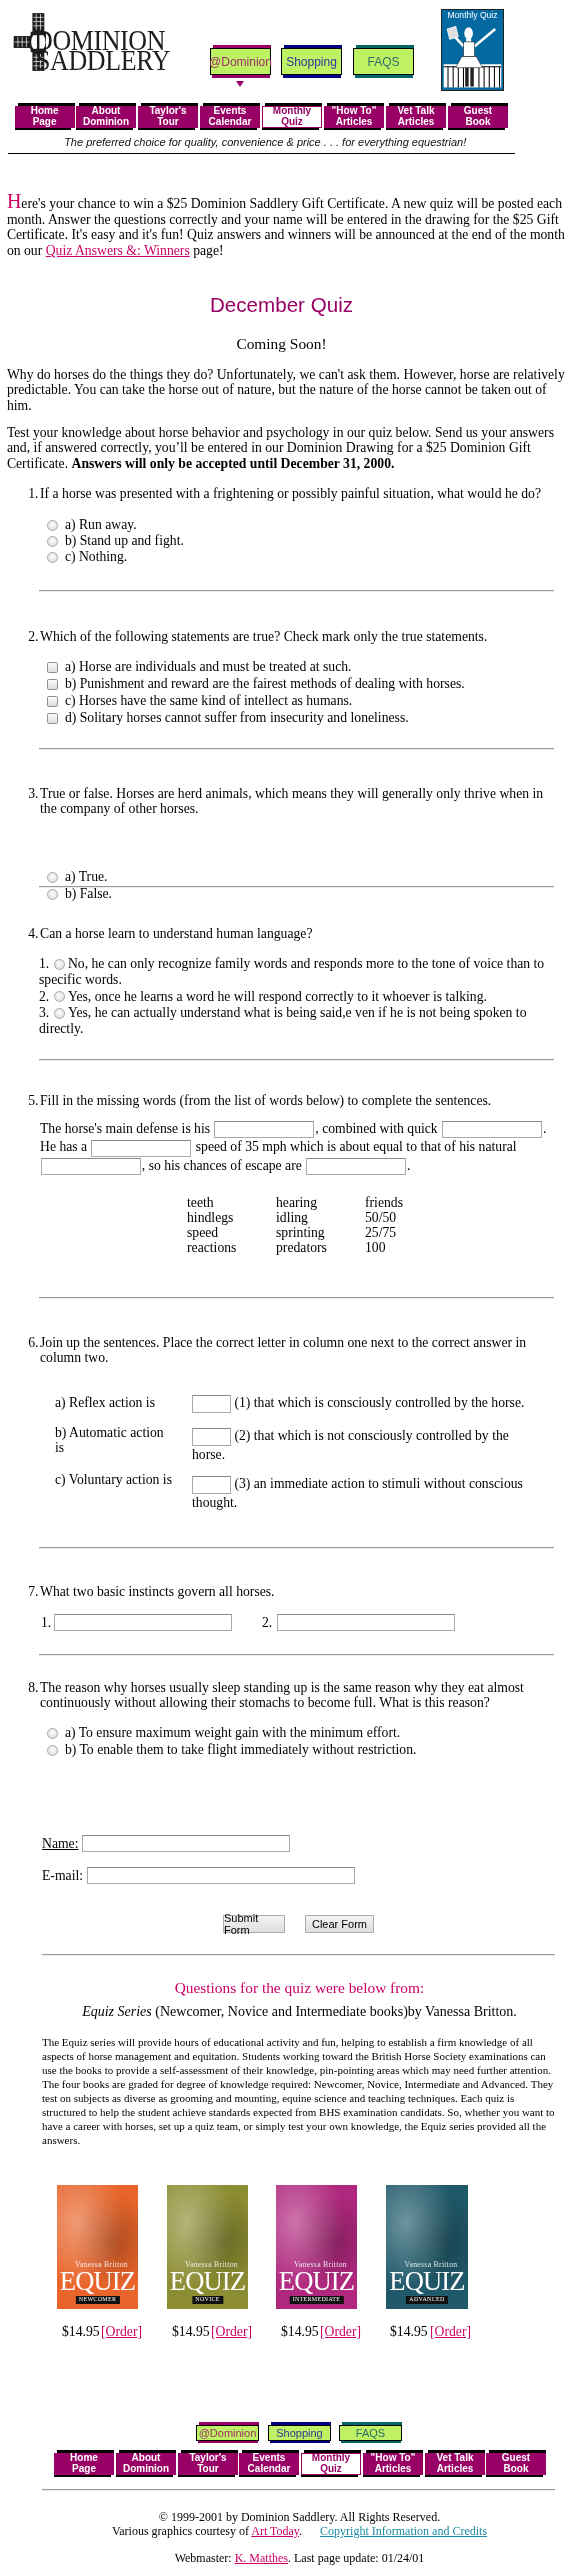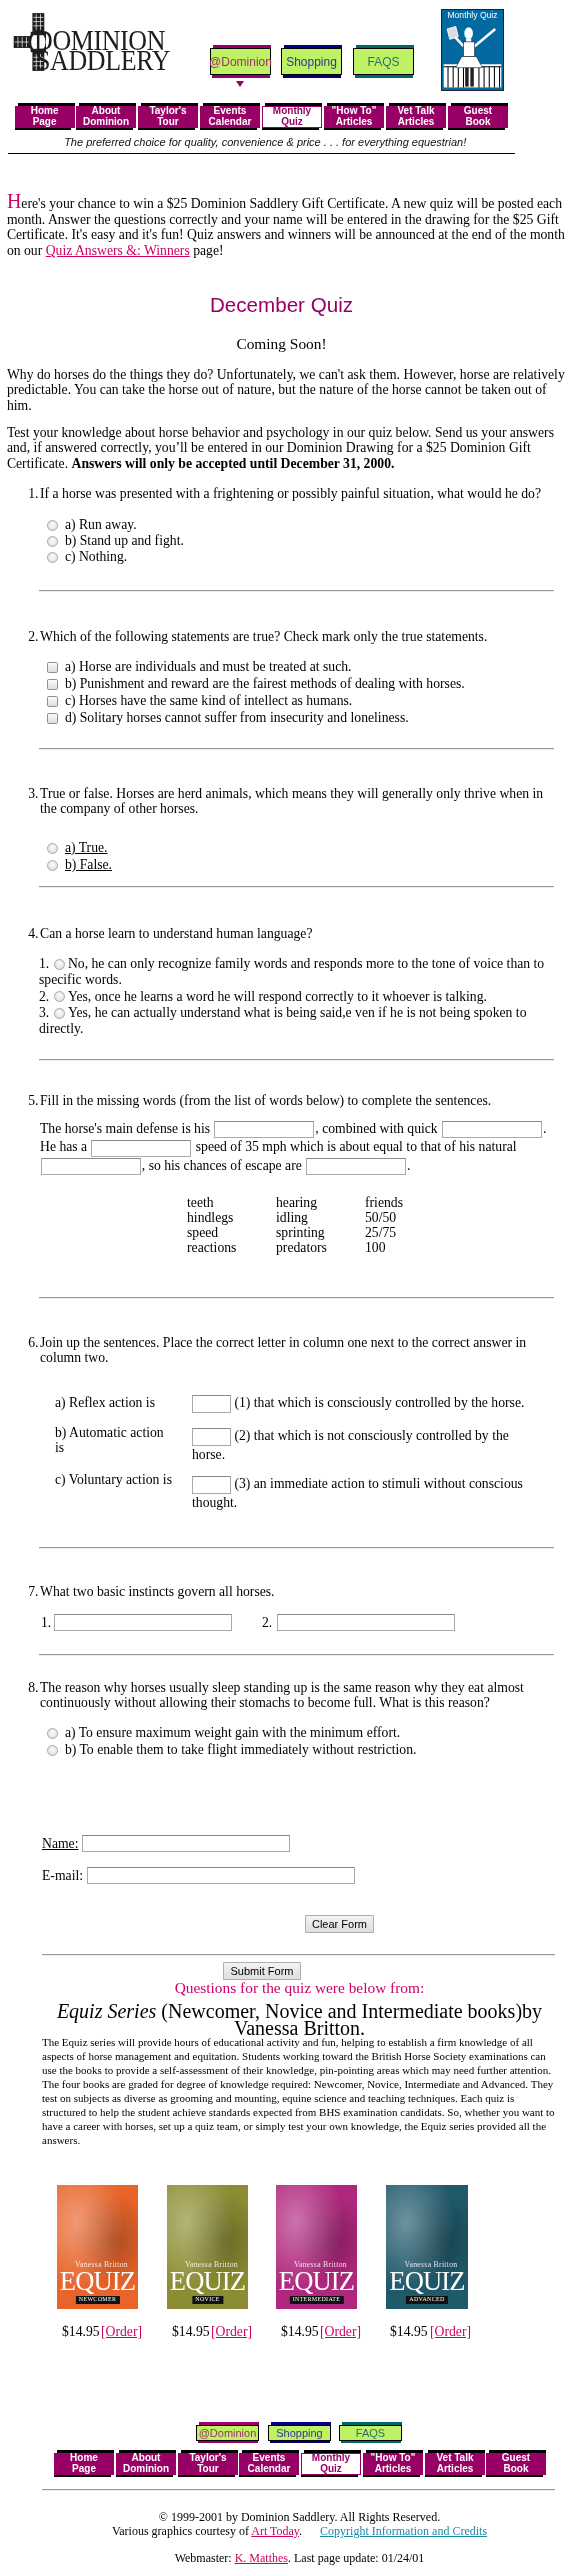--- a/index.html
+++ b/index.html
@@ -277,7 +277,7 @@
     <span class="qnum">3.</span>
     <span>True or false. Horses are herd animals, which means they will generally only thrive when in the company of other horses.</span>
   </div>
-  <div class="opts" style="top:839px;text-decoration:underline;">
+  <div class="opts" style="top:868px;">
     <div class="opt"><label><input type="radio" name="q3" class="radio" style=""><span>a) True.</span></label></div>
     <div class="opt"><label><input type="radio" name="q3" class="radio" style=""><span>b) False.</span></label></div>
   </div>

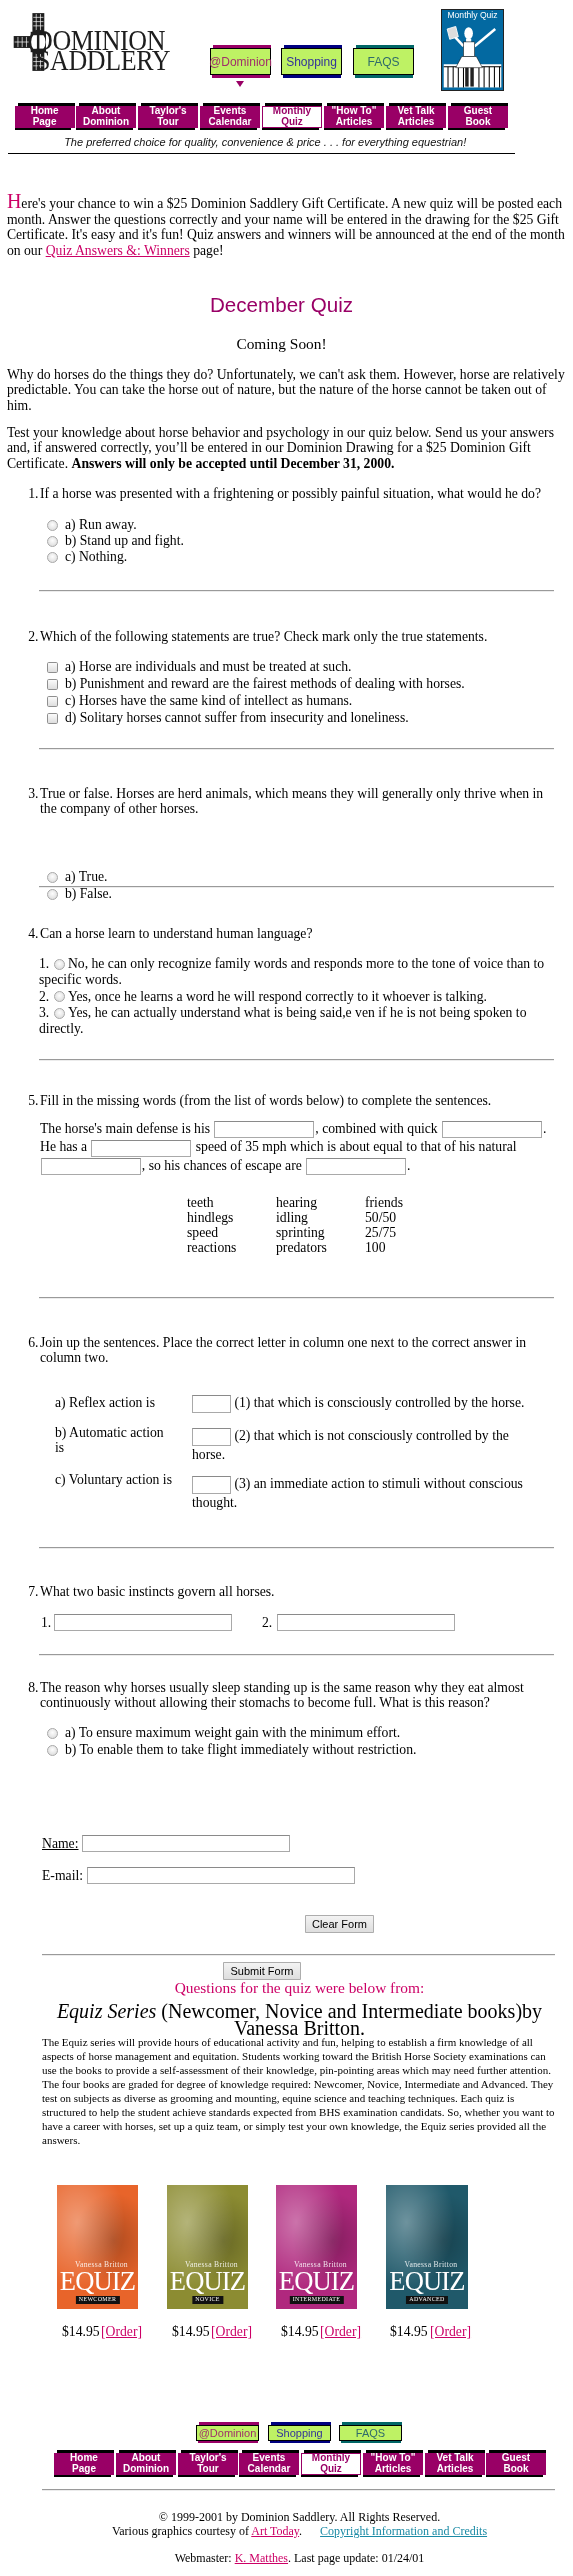--- a/index.html
+++ b/index.html
@@ -370,7 +370,7 @@
   <span class="abs" style="left:42px;top:1868px;line-height:15.4px;">E-mail:</span>
   <input type="text" class="txt abs" style="left: 87px; top: 1867px; width: 268px;" value="">
 
-  <div class="btn" style="left:223px;top:1915px;width:78px;margin-top:47px;">Submit Form</div>
+  <div class="btn" style="left:223px;top:1915px;width:62px;">Submit Form</div>
   <div class="btn" style="left:305px;top:1915px;width:69px;">Clear Form</div>
 
   <div class="abs hr" style="left:42px;top:1954px;width:513px;"></div>

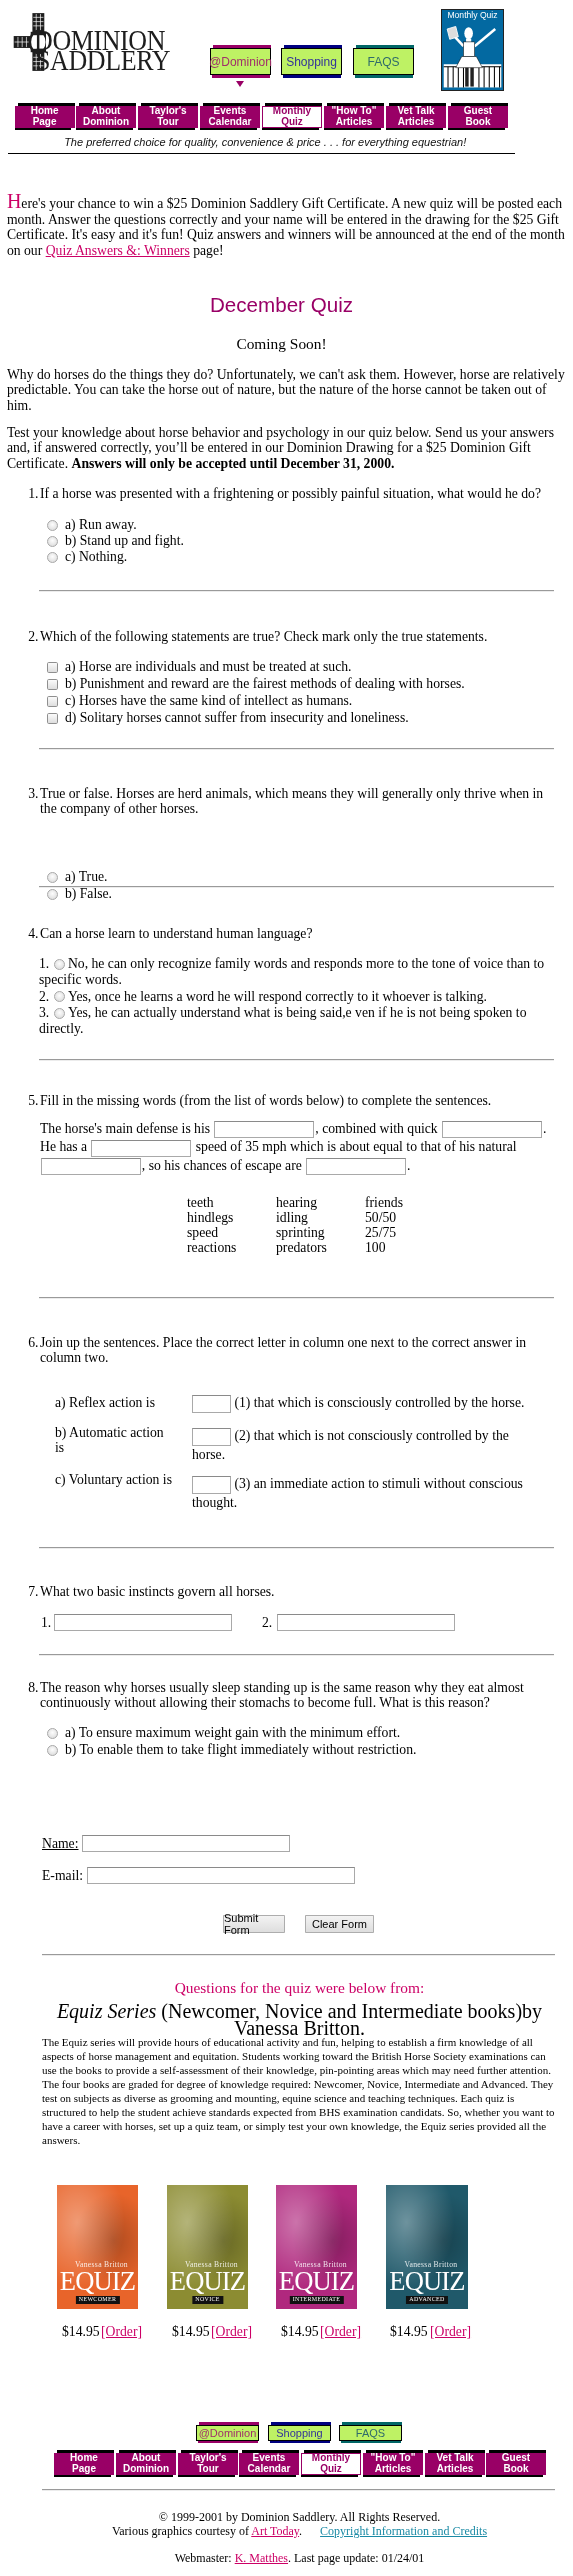--- a/index.html
+++ b/index.html
@@ -376,7 +376,7 @@
   <div class="abs hr" style="left:42px;top:1954px;width:513px;"></div>
 
   <div class="abs center src-head" style="left:42px;top:1978px;width:515px;">Questions for the quiz were below from:</div>
-  <div class="abs center" style="left:42px;top:2003px;width:515px;font-size:20px;line-height:17px;">
+  <div class="abs center" style="left:42px;top:2003px;width:515px;font-size:14px;line-height:17px;">
     <i>Equiz Series</i><span> (Newcomer, Novice and Intermediate books)by Vanessa Britton.</span>
   </div>
   <p class="abs src-desc" style="left:42px;top:2035px;width:513px;">The Equiz series will provide hours of educational activity and fun, helping to establish a firm knowledge of all aspects of horse management and equitation. Students working toward the British Horse Society examinations can use the books to provide a self-assessment of their knowledge, pin-pointing areas which may need further attention. The four books are graded for degree of knowledge required: Newcomer, Novice, Intermediate and Advanced. They test on subjects as diverse as grooming and mounting, equine science and teaching techniques. Each quiz is structured to help the student achieve standards expected from BHS examination candidats. So, whether you want to have a career with horses, set up a quiz team, or simply test your own knowledge, the Equiz series provided all the answers.</p>

